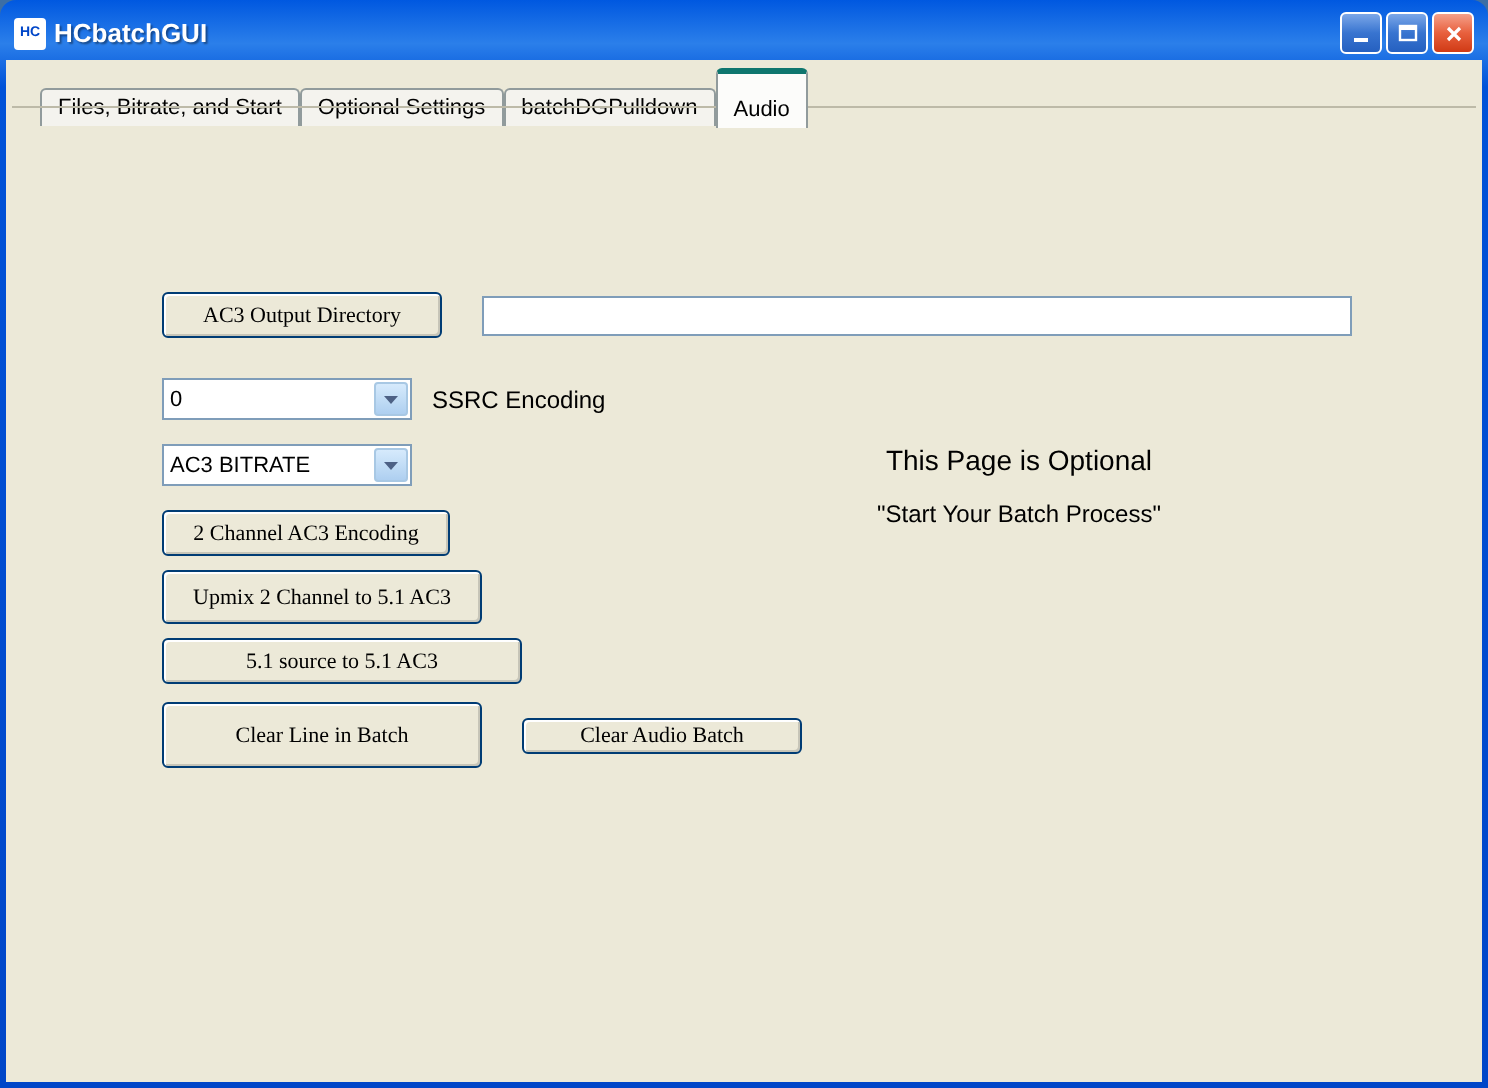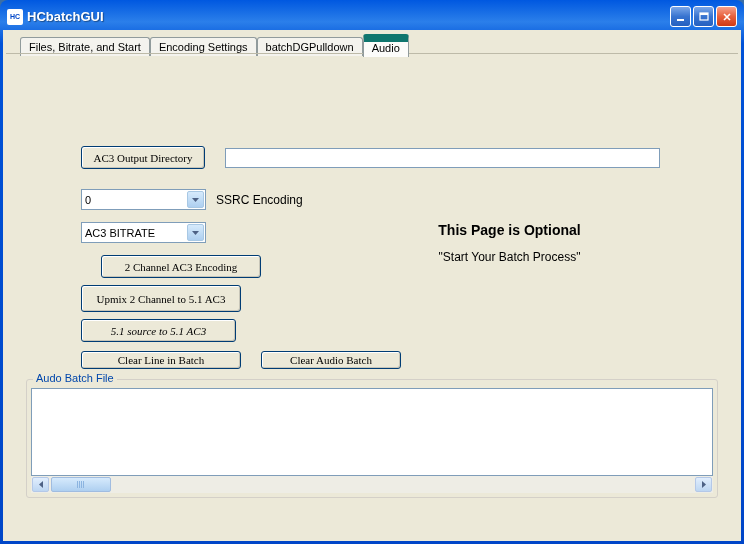--- a/index.html
+++ b/index.html
@@ -264,7 +264,7 @@
   <div class="client">
     <div class="tabs">
       <div class="tab">Files, Bitrate, and Start</div>
-      <div class="tab">Encoding Settings</div>
+      <div class="tab">Optional Settings</div>
       <div class="tab">batchDGPulldown</div>
       <div class="tab active">Audio</div>
     </div>

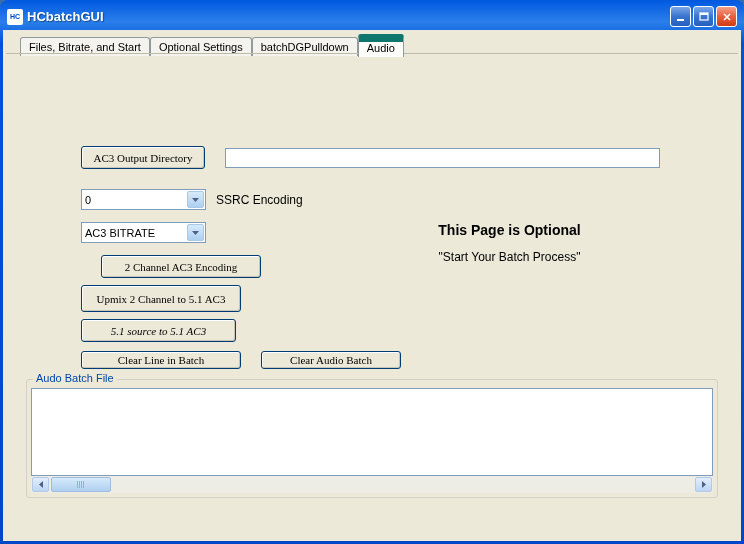--- a/index.html
+++ b/index.html
@@ -96,8 +96,8 @@
 }
 .tab.active {
   background: #fcfcfa;
-  border-top: 8px solid #0f766e;
-  padding-top: 0;
+  border-top: 3px solid #0f766e;
+  padding-top: 12px;
   z-index: 2;
   margin-bottom: -1px;
 }

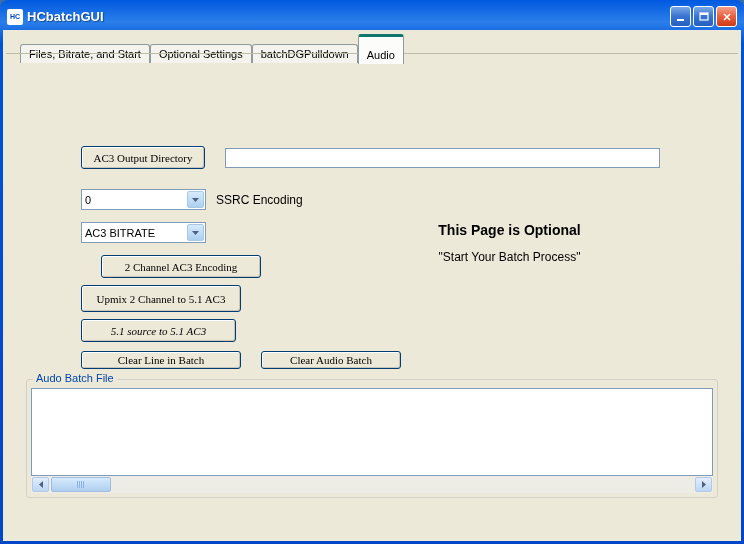--- a/index.html
+++ b/index.html
@@ -272,7 +272,7 @@
     <div class="content">
 
       <div class="row" style="margin-left:55px; margin-top:72px;">
-        <button class="btn" style="width:124px; height:23px;">AC3 Output Directory</button>
+        <button class="btn" style="width:140px; height:23px;">AC3 Output Directory</button>
         <div style="width:20px;"></div>
         <input class="text-input" style="width: 435px;" value="">
       </div>

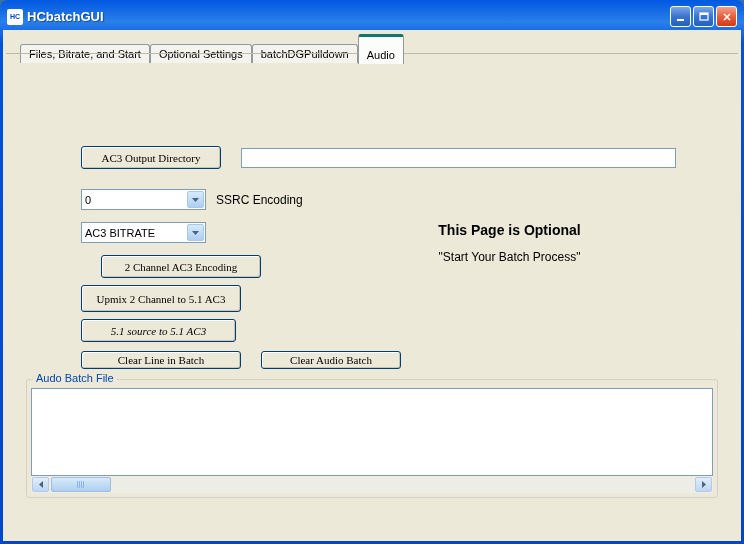--- a/index.html
+++ b/index.html
@@ -164,7 +164,7 @@
 }
 .info-heading {
   font-size: 14px;
-  font-weight: bold;
+  font-weight: normal;
   text-align: center;
 }
 .info-text {

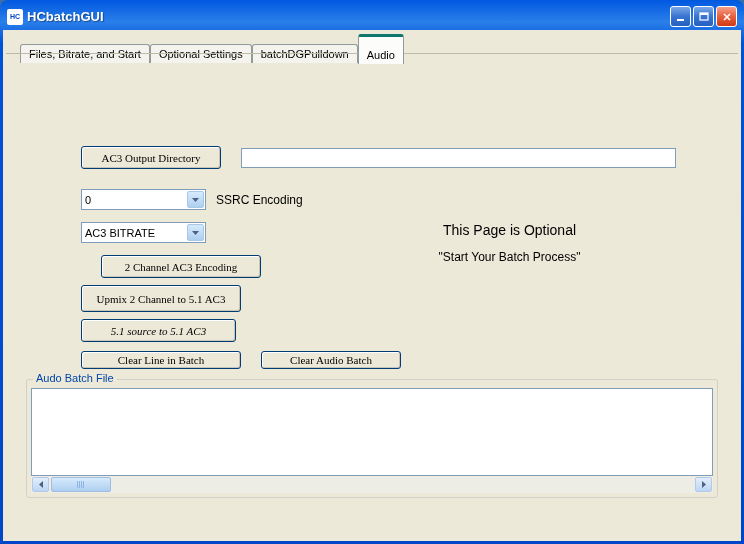--- a/index.html
+++ b/index.html
@@ -300,7 +300,7 @@
                 </svg>
             </div>
           </div>
-          <button class="btn" style="width:160px; height:23px; margin-bottom:7px;margin-left:20px;">2 Channel AC3 Encoding</button>
+          <button class="btn" style="width:144px; height:23px; margin-bottom:7px;">2 Channel AC3 Encoding</button>
           <button class="btn" style="width:160px; height:27px; margin-bottom:7px;">Upmix 2 Channel to 5.1 AC3</button>
           <button class="btn" style="width:155px; height:23px; margin-bottom:7px;font-style:italic;">5.1 source to 5.1 AC3</button>
         </div>

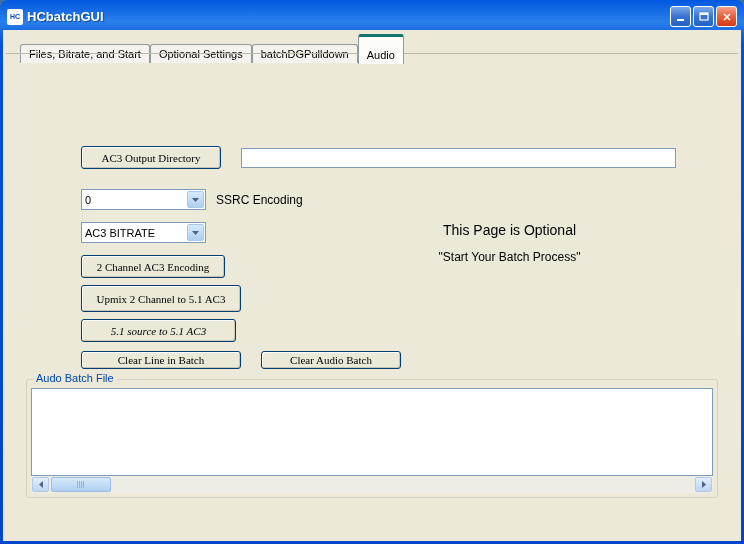--- a/index.html
+++ b/index.html
@@ -302,7 +302,7 @@
           </div>
           <button class="btn" style="width:144px; height:23px; margin-bottom:7px;">2 Channel AC3 Encoding</button>
           <button class="btn" style="width:160px; height:27px; margin-bottom:7px;">Upmix 2 Channel to 5.1 AC3</button>
-          <button class="btn" style="width:155px; height:23px; margin-bottom:7px;font-style:italic;">5.1 source to 5.1 AC3</button>
+          <button class="btn" style="width:180px; height:23px; margin-bottom:7px;">5.1 source to 5.1 AC3</button>
         </div>
         <div style="flex:1; padding:0 40px 0 80px;">
           <div class="info-heading">This Page is Optional</div>

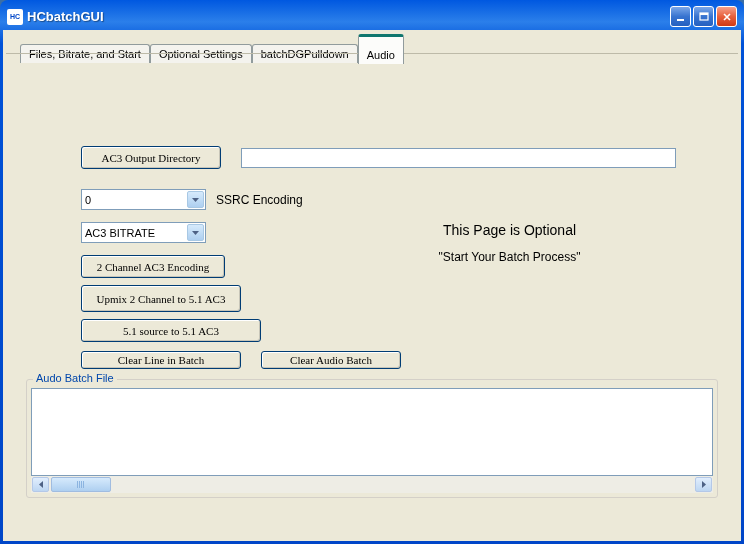--- a/index.html
+++ b/index.html
@@ -312,7 +312,7 @@
       </div>
 
       <div class="row" style="margin-left:55px; margin-top:2px;">
-        <button class="btn" style="width:160px; height:18px;">Clear Line in Batch</button>
+        <button class="btn" style="width:160px; height:33px;">Clear Line in Batch</button>
         <div style="width:20px;"></div>
         <button class="btn" style="width:140px; height:18px;">Clear Audio Batch</button>
       </div>

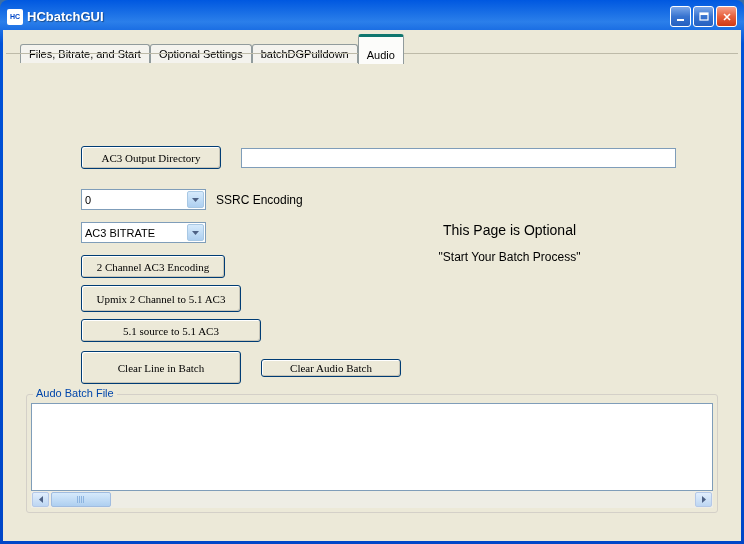--- a/index.html
+++ b/index.html
@@ -317,24 +317,6 @@
         <button class="btn" style="width:140px; height:18px;">Clear Audio Batch</button>
       </div>
 
-      <div class="fieldset" style="margin-top:10px;">
-        <div class="fieldset-legend">Audo Batch File</div>
-        <div class="listbox" style="height:88px;"></div>
-        <div class="scrollbar-h">
-          <div class="sb-btn">
-            <svg width="4" height="7">
-                <path d="M4 0 L0 3.5 L4 7 Z" fill="#4d6185"></path>
-              </svg>
-          </div>
-          <div class="sb-thumb"></div>
-          <div class="sb-track"></div>
-          <div class="sb-btn">
-            <svg width="4" height="7">
-                <path d="M0 0 L4 3.5 L0 7 Z" fill="#4d6185"></path>
-              </svg>
-          </div>
-        </div>
-      </div>
 
     </div>
   </div>

